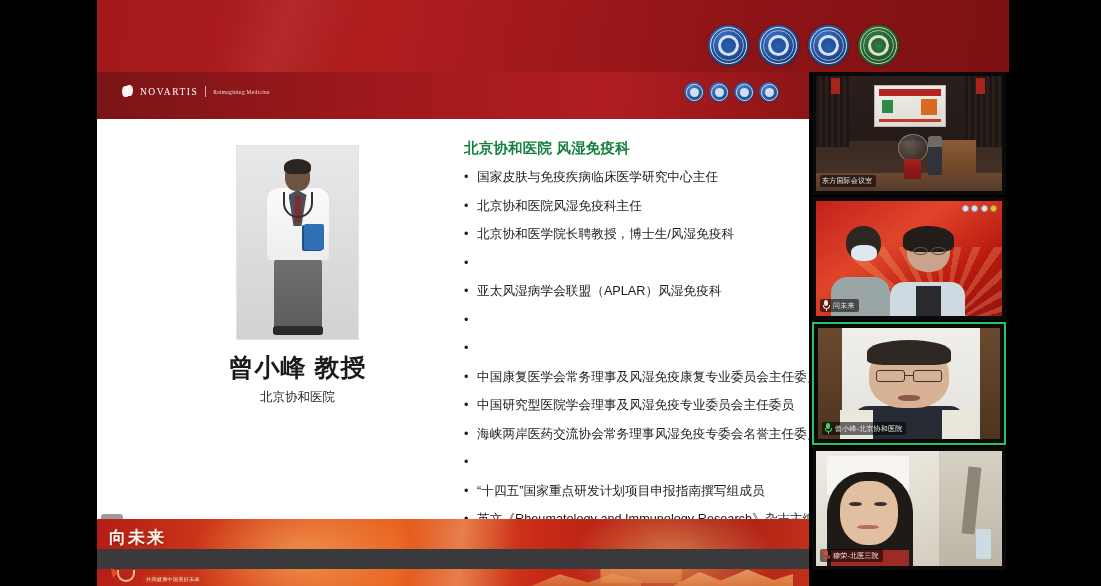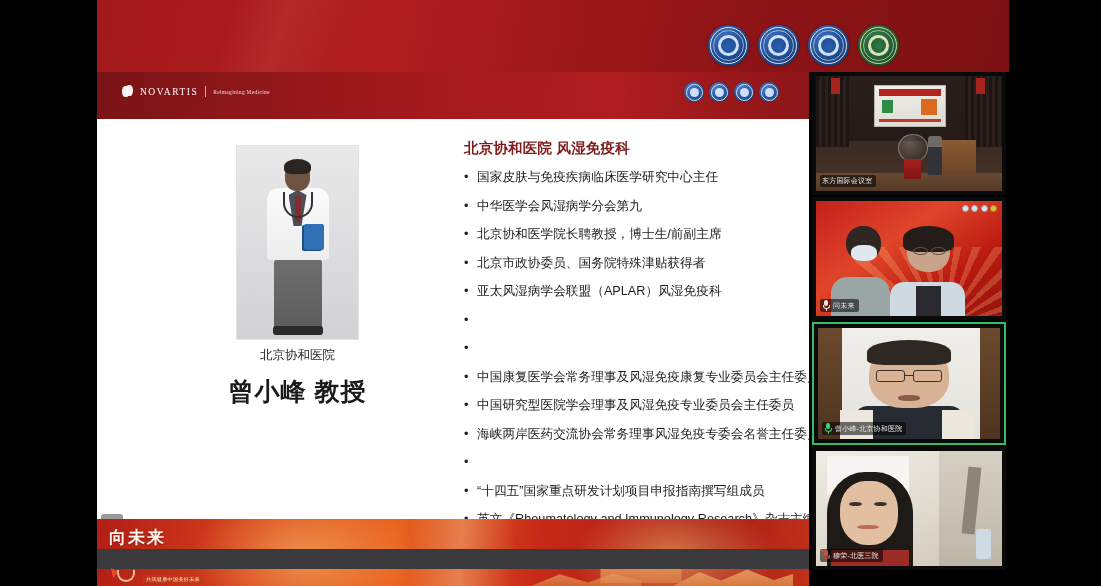--- a/index.html
+++ b/index.html
@@ -100,7 +100,7 @@
 
   
   #bio { position:absolute; left:367px; top:20px; width:330px; }
-  #bio-title { font-size:14.5px; font-weight:bold; color:#7f1d1d; margin-bottom:11px; letter-spacing:.2px; }
+  #bio-title { font-size:14.5px; font-weight:bold; color:#15803d; margin-bottom:11px; letter-spacing:.2px; }
   .bio-item { display:flex; font-size:12.7px; color:#1c1c1c; line-height:1.34; margin-bottom:11.5px; white-space:nowrap; }
   .bio-dot { width:13px; flex:none; color:#1c1c1c; }
 

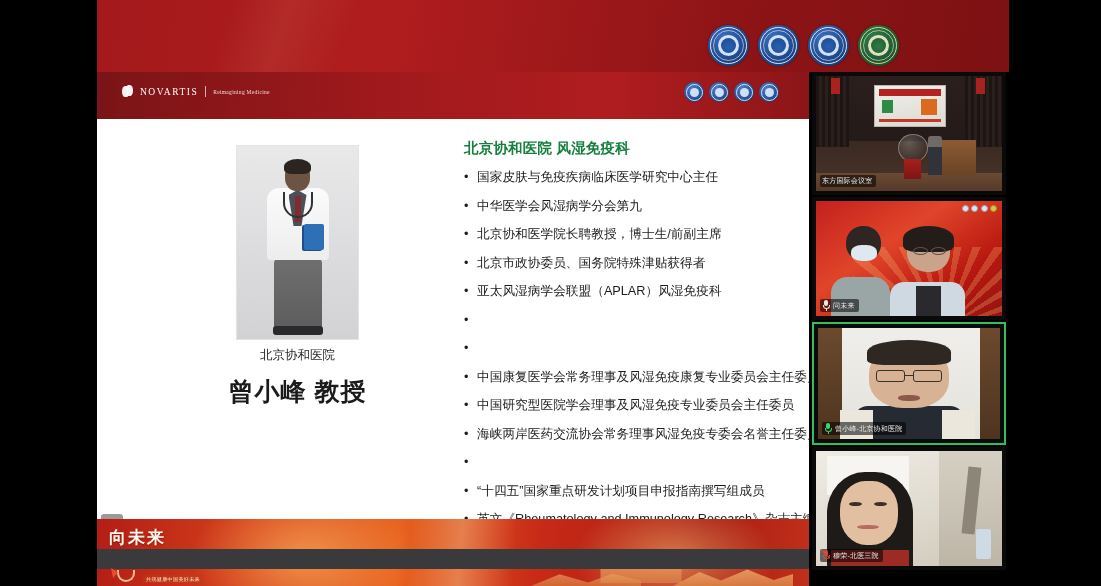--- a/index.html
+++ b/index.html
@@ -330,7 +330,7 @@
             </div>
             <div class="bio-item">
               <span class="bio-dot">•</span>
-              <span>中华医学会风湿病学分会第九</span>
+              <span>北京协和医院风湿免疫科主任</span>
             </div>
             <div class="bio-item">
               <span class="bio-dot">•</span>

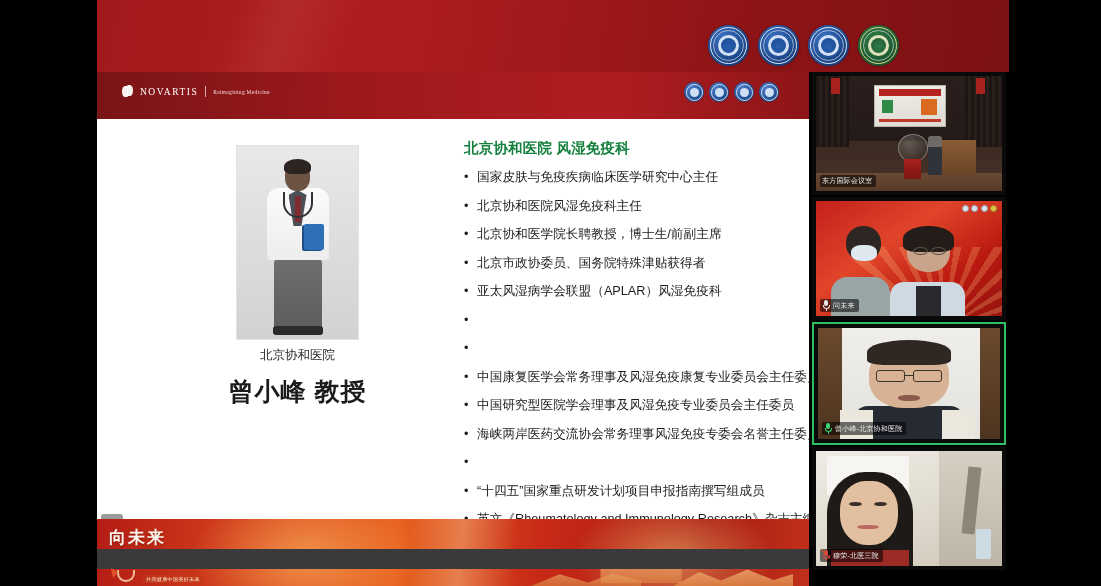--- a/index.html
+++ b/index.html
@@ -334,7 +334,7 @@
             </div>
             <div class="bio-item">
               <span class="bio-dot">•</span>
-              <span>北京协和医学院长聘教授，博士生/前副主席</span>
+              <span>北京协和医学院长聘教授，博士生/风湿免疫科</span>
             </div>
             <div class="bio-item">
               <span class="bio-dot">•</span>

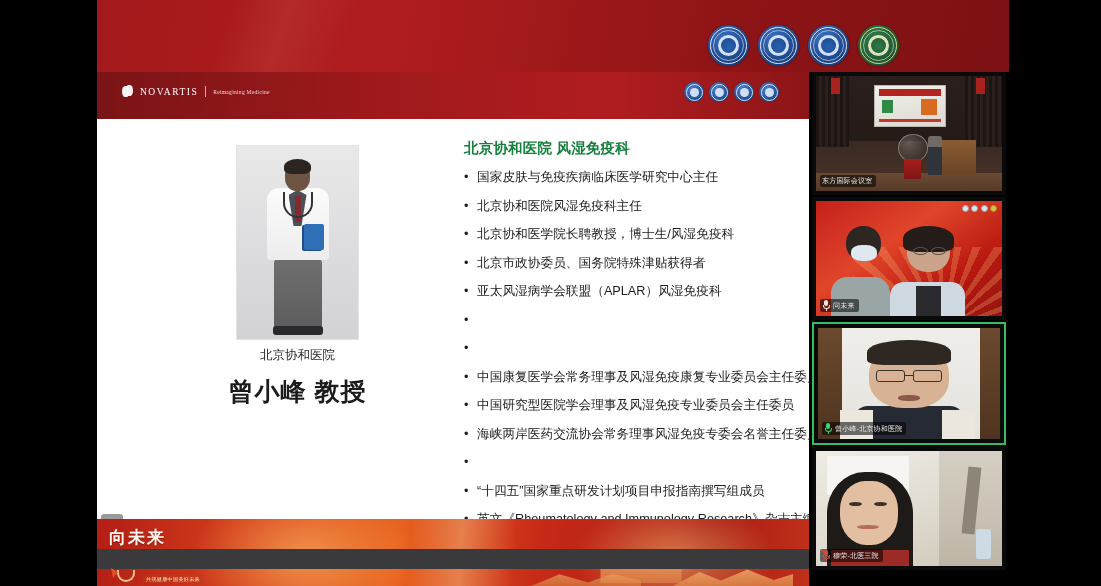--- a/index.html
+++ b/index.html
@@ -338,7 +338,6 @@
             </div>
             <div class="bio-item">
               <span class="bio-dot">•</span>
-              <span>北京市政协委员、国务院特殊津贴获得者</span>
             </div>
             <div class="bio-item">
               <span class="bio-dot">•</span>

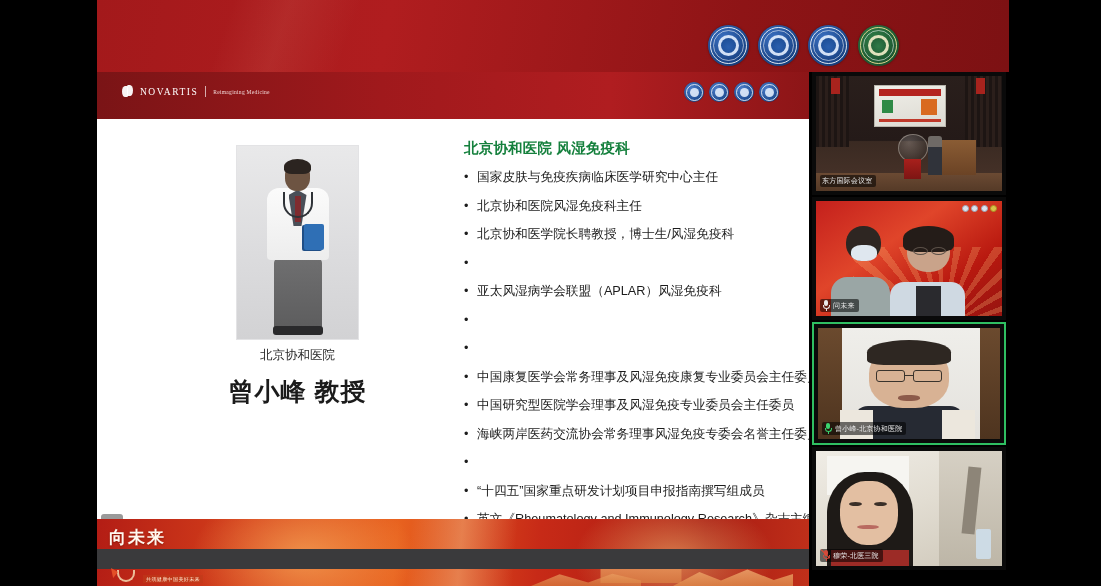--- a/index.html
+++ b/index.html
@@ -317,8 +317,8 @@
           <div id="p-book"></div>
           <div id="p-shoes"></div>
         </div>
+        <div id="portrait-name">曾小峰 教授</div>
         <div id="portrait-affil">北京协和医院</div>
-        <div id="portrait-name">曾小峰 教授</div>
       </div>
 
       <div id="bio">

